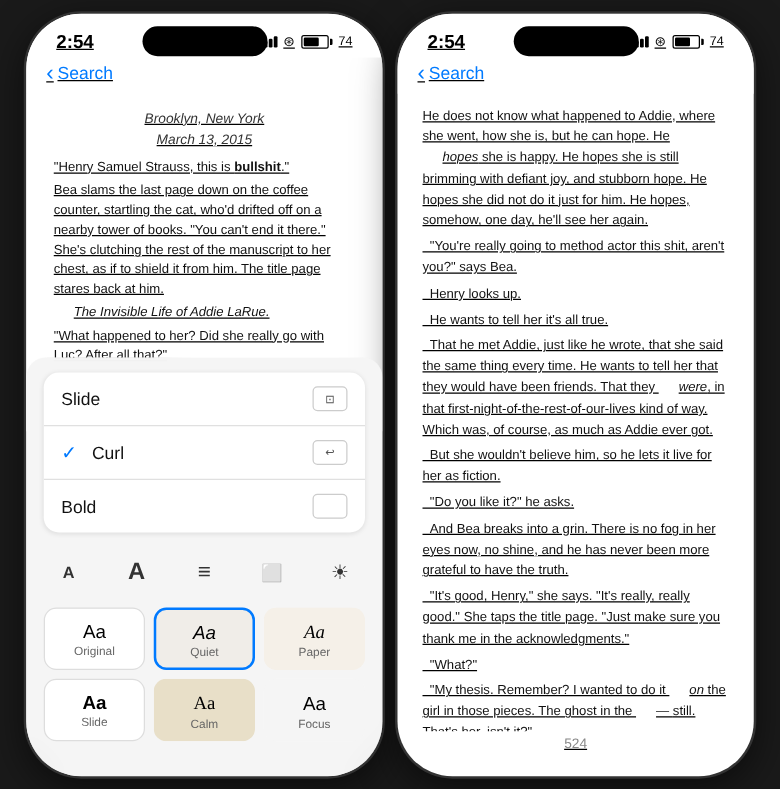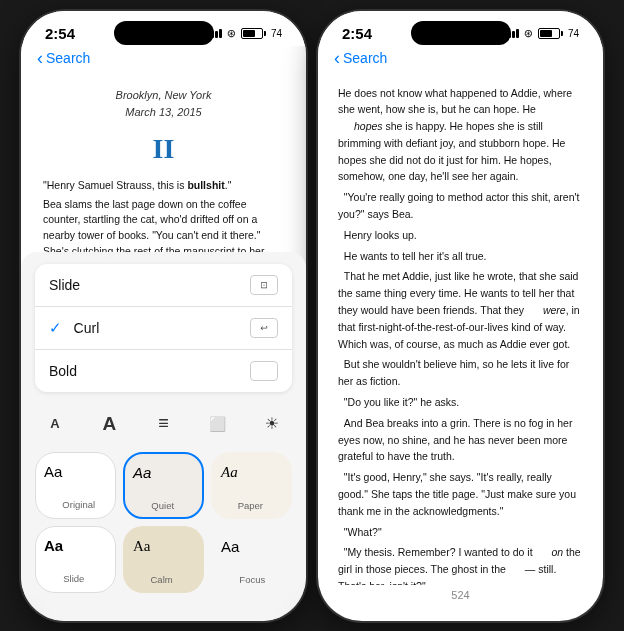--- a/index.html
+++ b/index.html
@@ -19,6 +19,7 @@
       gap: 12px;
       align-items: center;
       justify-content: center;
+      text-decoration: underline;
     }
 
     .phone {

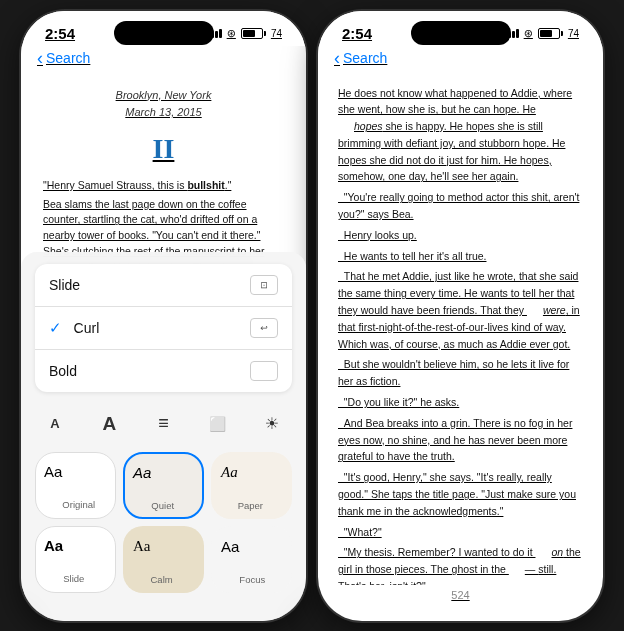--- a/index.html
+++ b/index.html
@@ -408,7 +408,6 @@
         <span>Brooklyn, New York</span><br>
         <span>March 13, 2015</span>
       </div>
-      <div class="chapter">II</div>
       <p>"Henry Samuel Strauss, this is <span class="bold-text">bullshit</span>."</p>
       <p>Bea slams the last page down on the coffee counter, startling the cat, who'd drifted off on a nearby tower of books. "You can't end it there." She's clutching the rest of the manuscript to her chest, as if to shield it from him. The title page stares back at him.</p>
       <p><span class="italic-text">The Invisible Life of Addie LaRue.</span></p>

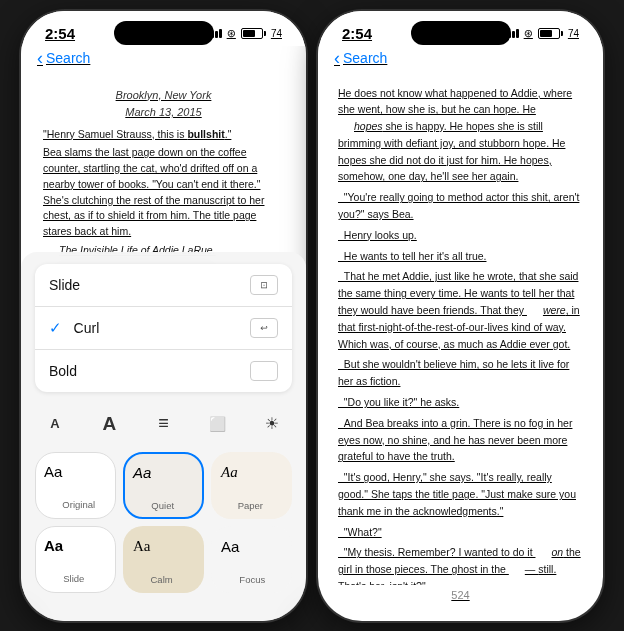--- a/index.html
+++ b/index.html
@@ -221,10 +221,11 @@
     }
 
     .theme-item {
-      border-radius: 20px;
+      border-radius: 10px;
       padding: 10px 8px 6px;
       display: flex;
-      flex-direction: row;
+      flex-direction: column;
+      align-items: center;
       border: 2px solid transparent;
     }
 

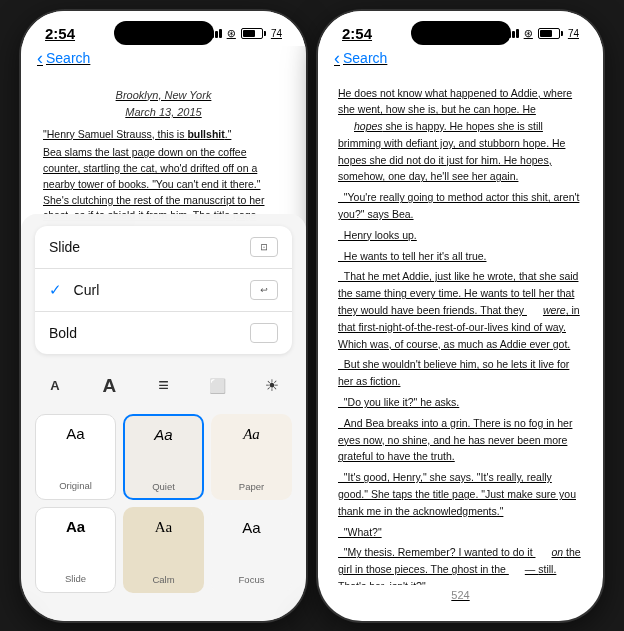--- a/index.html
+++ b/index.html
@@ -242,7 +242,6 @@
     .theme-name {
       font-size: 9.5px;
       color: #666;
-      margin-top: 36px;
     }
 
     .theme-original {

